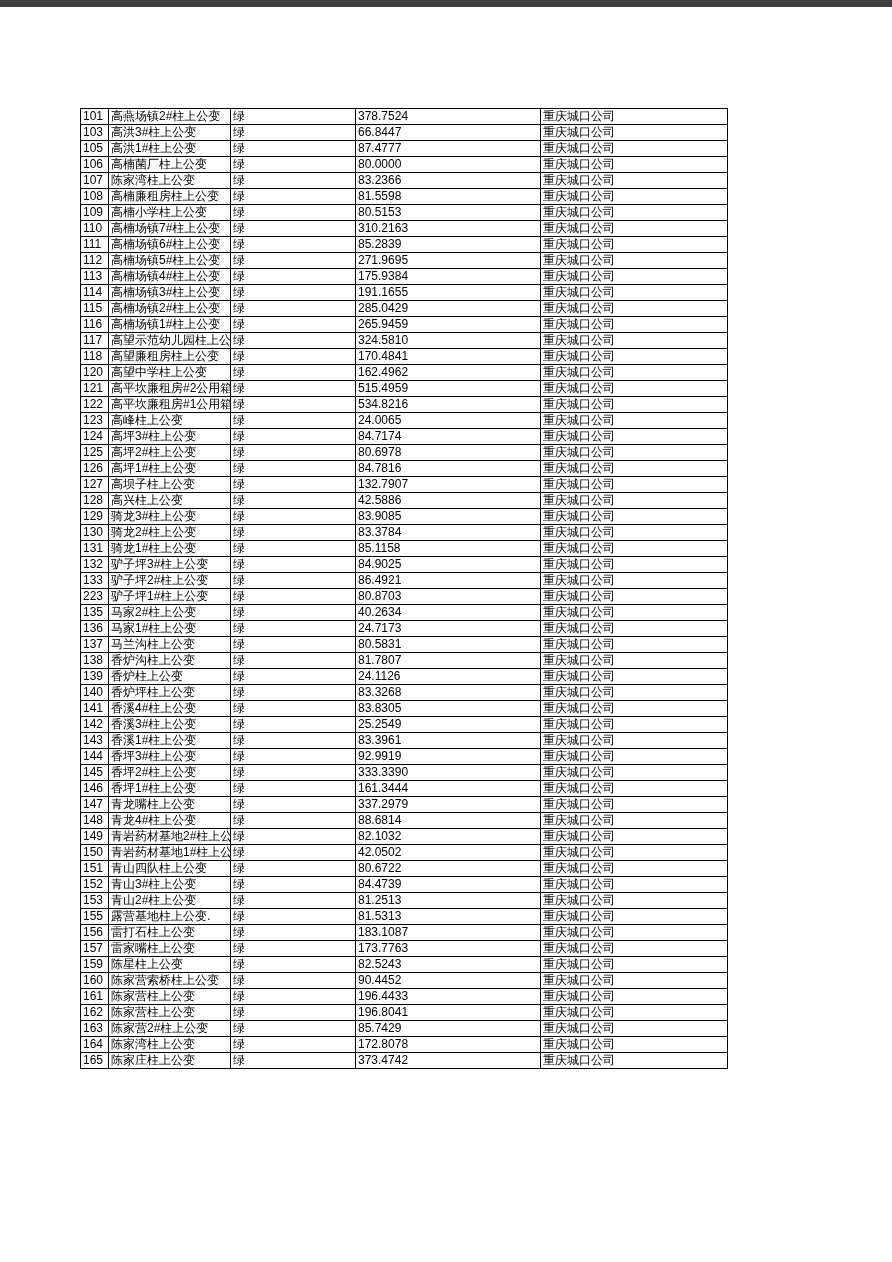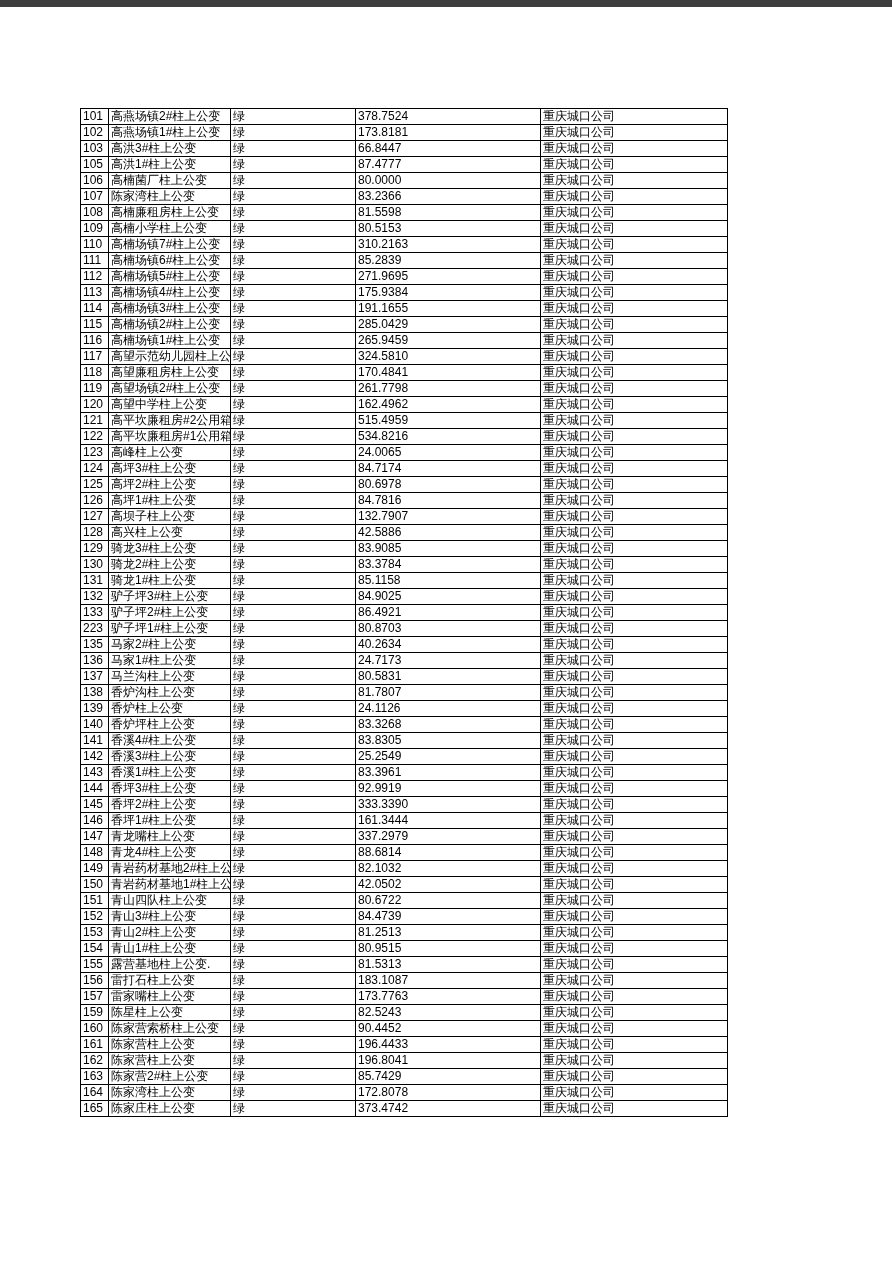--- a/index.html
+++ b/index.html
@@ -70,13 +70,6 @@
         <td>重庆城口公司</td>
       </tr>
       <tr>
-        <td>102</td>
-        <td>高燕场镇1#柱上公变</td>
-        <td>绿</td>
-        <td>173.8181</td>
-        <td>重庆城口公司</td>
-      </tr>
-      <tr>
         <td>103</td>
         <td>高洪3#柱上公变</td>
         <td>绿</td>

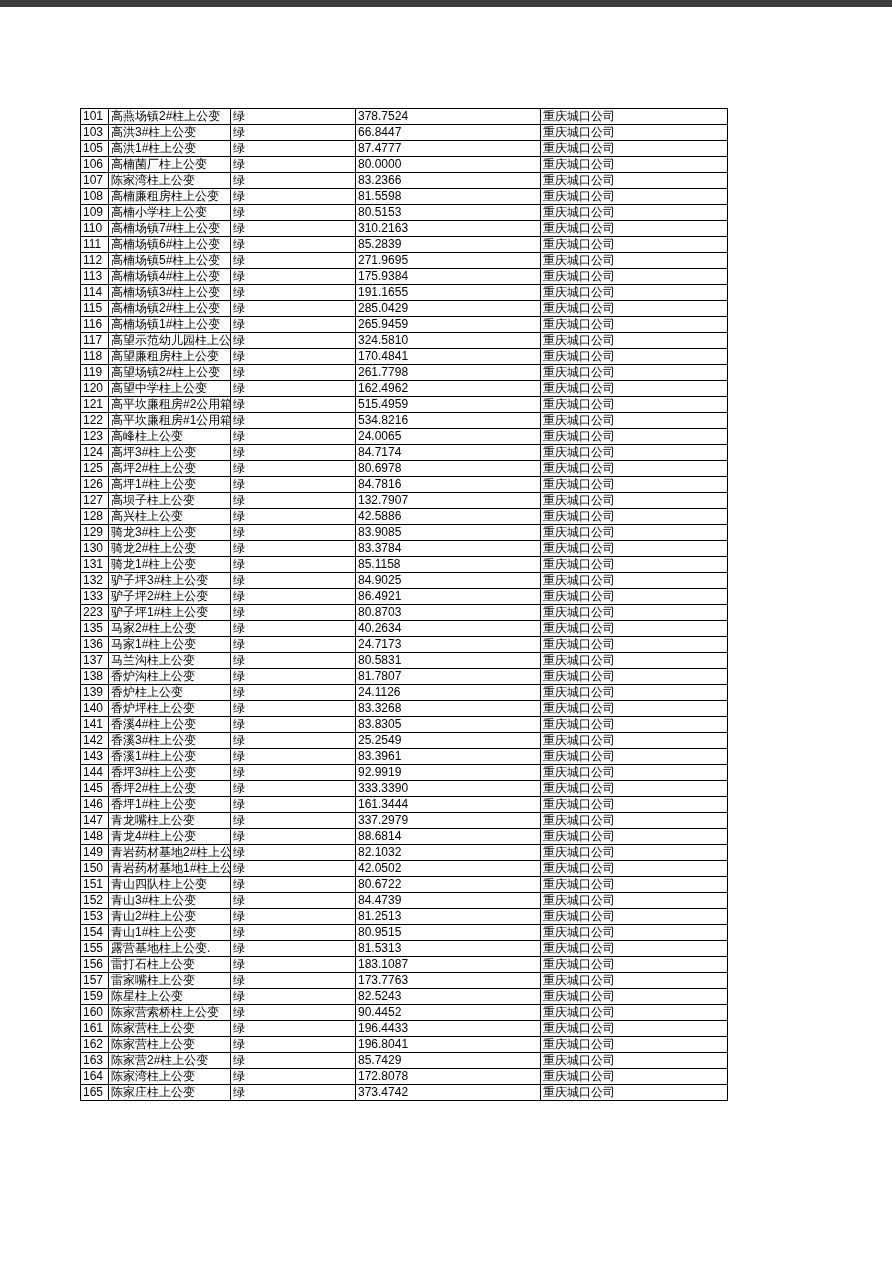--- a/index.html
+++ b/index.html
@@ -175,13 +175,6 @@
         <td>重庆城口公司</td>
       </tr>
       <tr>
-        <td>119</td>
-        <td>高望场镇2#柱上公变</td>
-        <td>绿</td>
-        <td>261.7798</td>
-        <td>重庆城口公司</td>
-      </tr>
-      <tr>
         <td>120</td>
         <td>高望中学柱上公变</td>
         <td>绿</td>

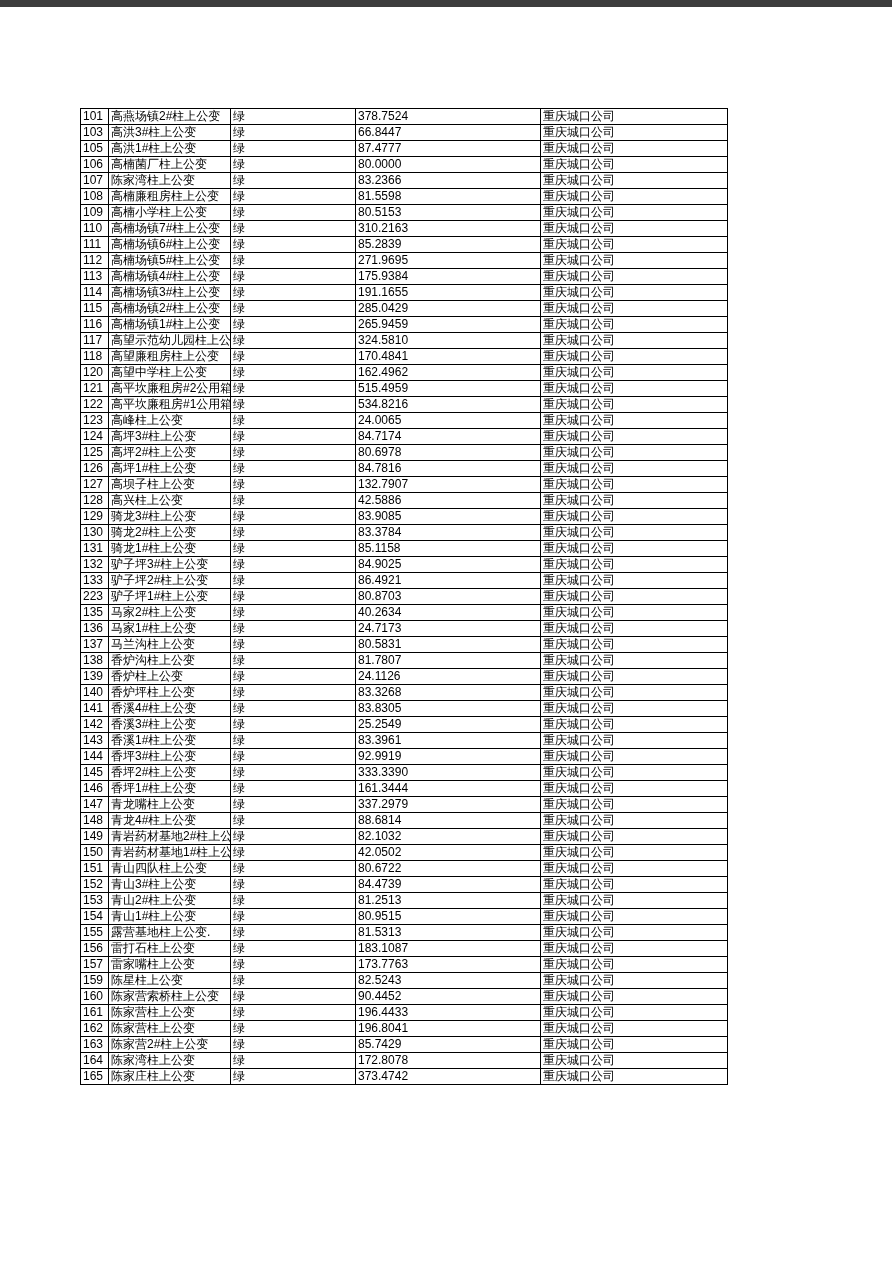--- a/index.html
+++ b/index.html
@@ -413,13 +413,6 @@
         <td>重庆城口公司</td>
       </tr>
       <tr>
-        <td>154</td>
-        <td>青山1#柱上公变</td>
-        <td>绿</td>
-        <td>80.9515</td>
-        <td>重庆城口公司</td>
-      </tr>
-      <tr>
         <td>155</td>
         <td>露营基地柱上公变.</td>
         <td>绿</td>

